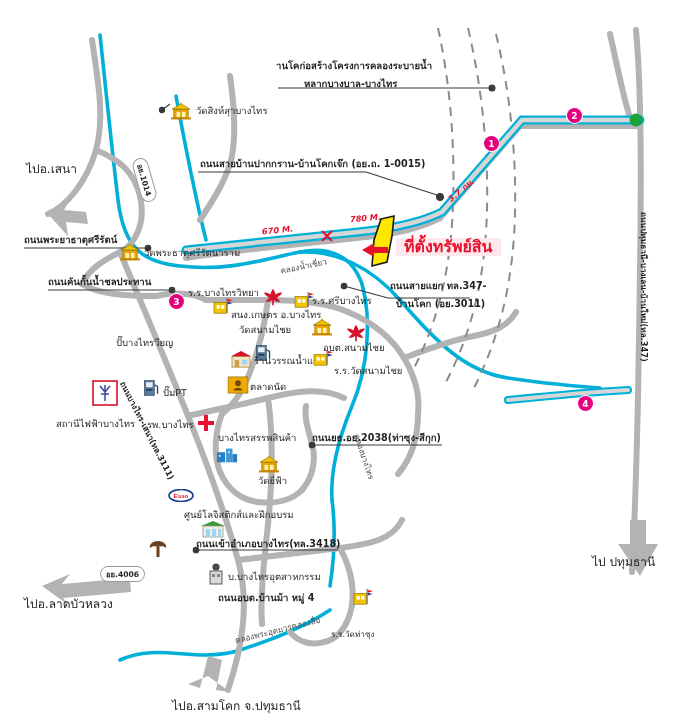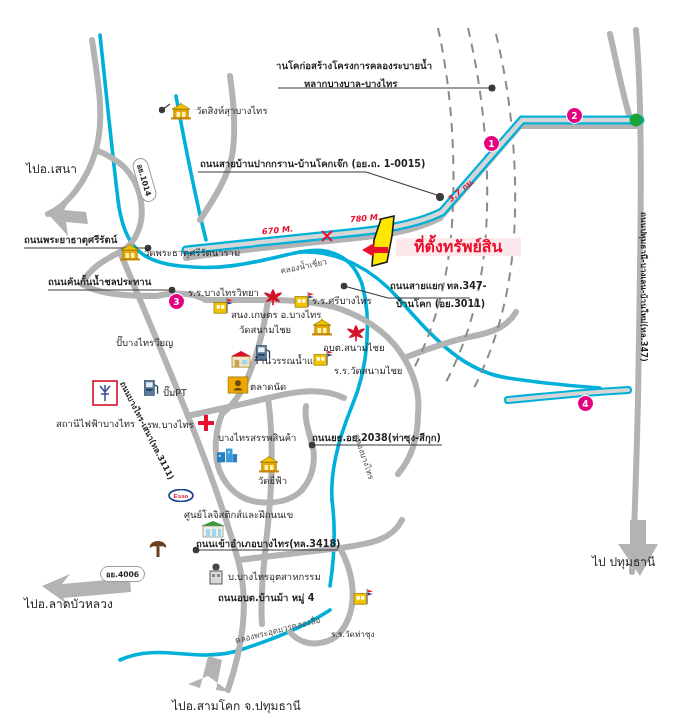--- a/index.html
+++ b/index.html
@@ -10,7 +10,7 @@
   .lbl-sm{font-size:8.2px;}
   .lbl-rd{font-size:9.6px;font-weight:bold;color:#231f20;}
   .lbl-red{color:#e8112d;font-weight:bold;font-size:8.2px;font-style:italic;}
-  .lbl-prop{color:#e8112d;font-size:16px;font-weight:bold;background:#fde8ec;padding:0 18px;}
+  .lbl-prop{color:#e8112d;font-size:16px;font-weight:bold;background:#fde8ec;padding:0 8px;}
   .lbl-dir{font-size:12px;color:#231f20;text-align:center;}
   .lbl-shield{position:absolute;font-size:7.6px;font-weight:bold;color:#231f20;
     background:#fff;border:1px solid #9a9a9a;border-radius:8px;padding:1px 5px;}

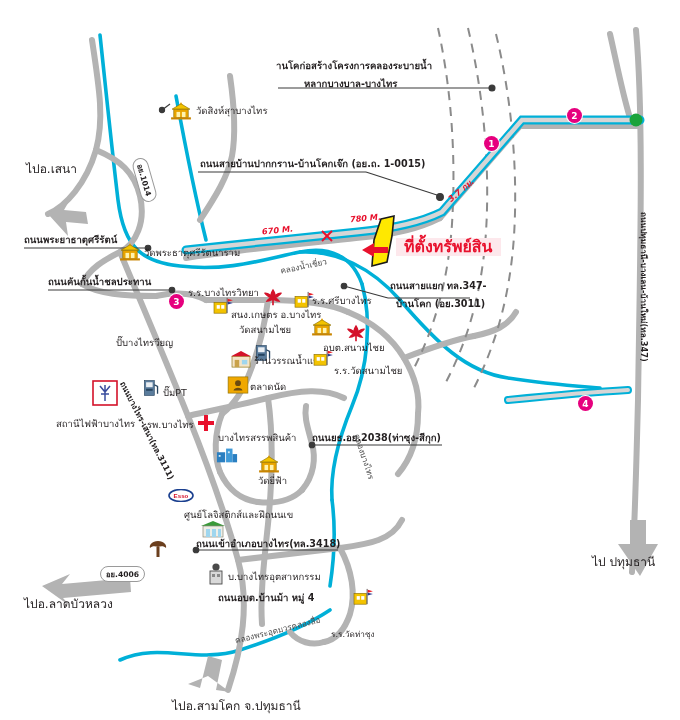--- a/index.html
+++ b/index.html
@@ -335,7 +335,7 @@
     <rect x="12" y="9" width="4" height="8" fill="#9fd6ee"></rect>
     <rect x="18" y="9" width="3" height="8" fill="#9fd6ee"></rect>
   </svg>
-  <div class="lbl" style="left:184px;top:510px;">ศูนย์โลจิสติกส์และฝึถนนเข</div>
+  <div class="lbl" style="left:184px;top:510px;">ศูนย์โลจิสติกส์และฝึกอบรม</div>
 
   <svg class="poi" style="left:148px;top:539px;width:20px;height:20px;" viewBox="0 0 20 20">
     <path d="M10 2 C4 2 1 6 2 9 C4 7 7 7 10 8 C13 7 16 7 18 9 C19 6 16 2 10 2 z" fill="#6b3f1e"></path>

